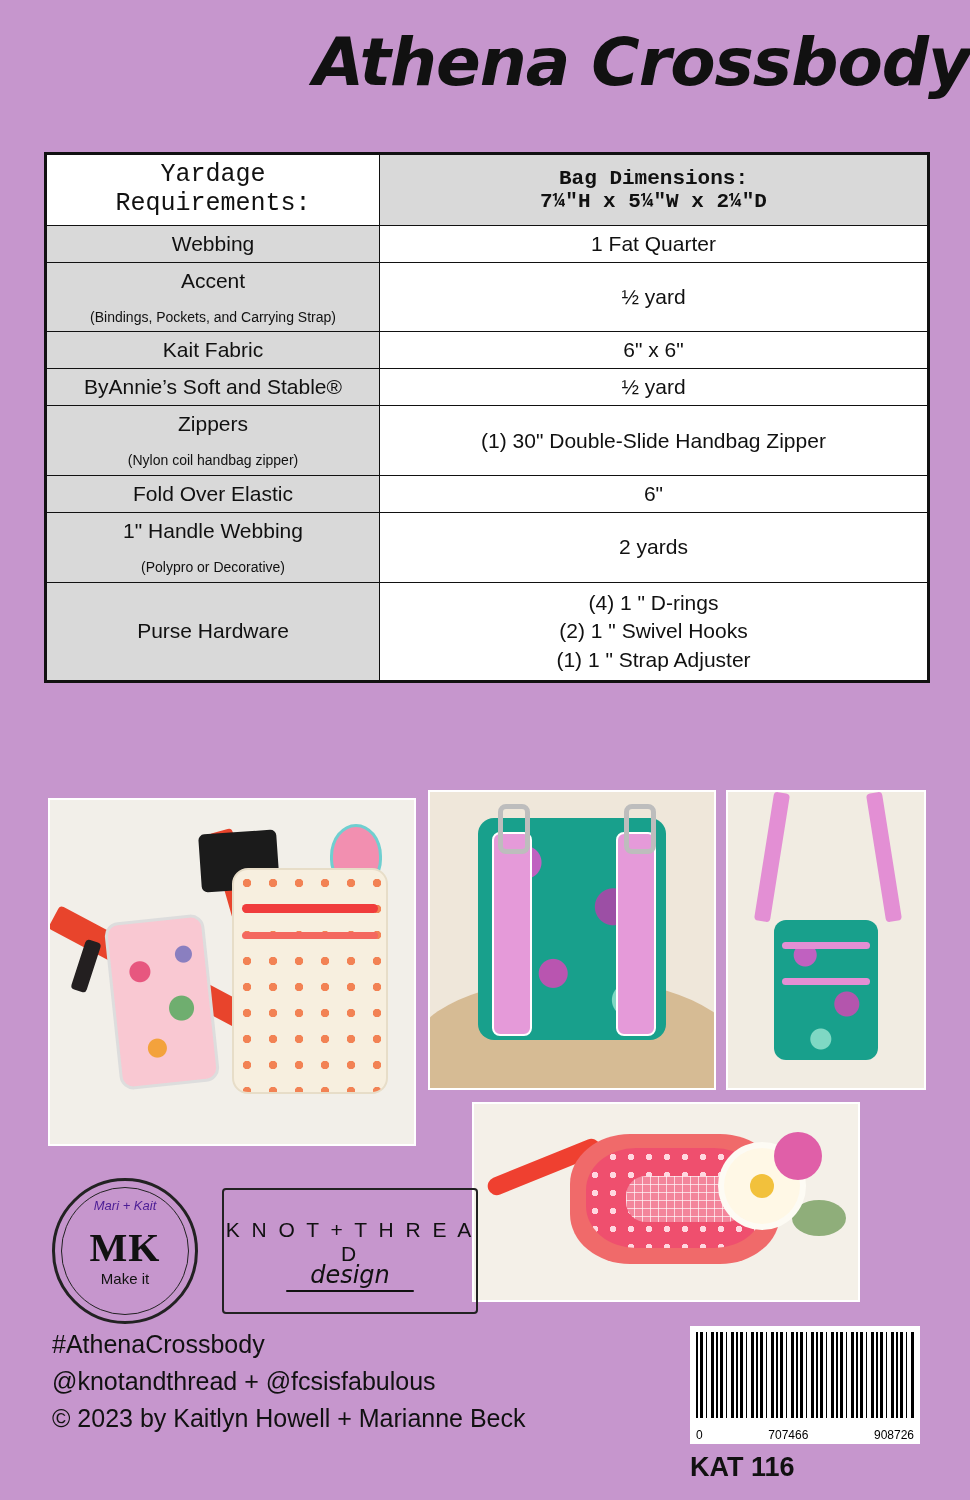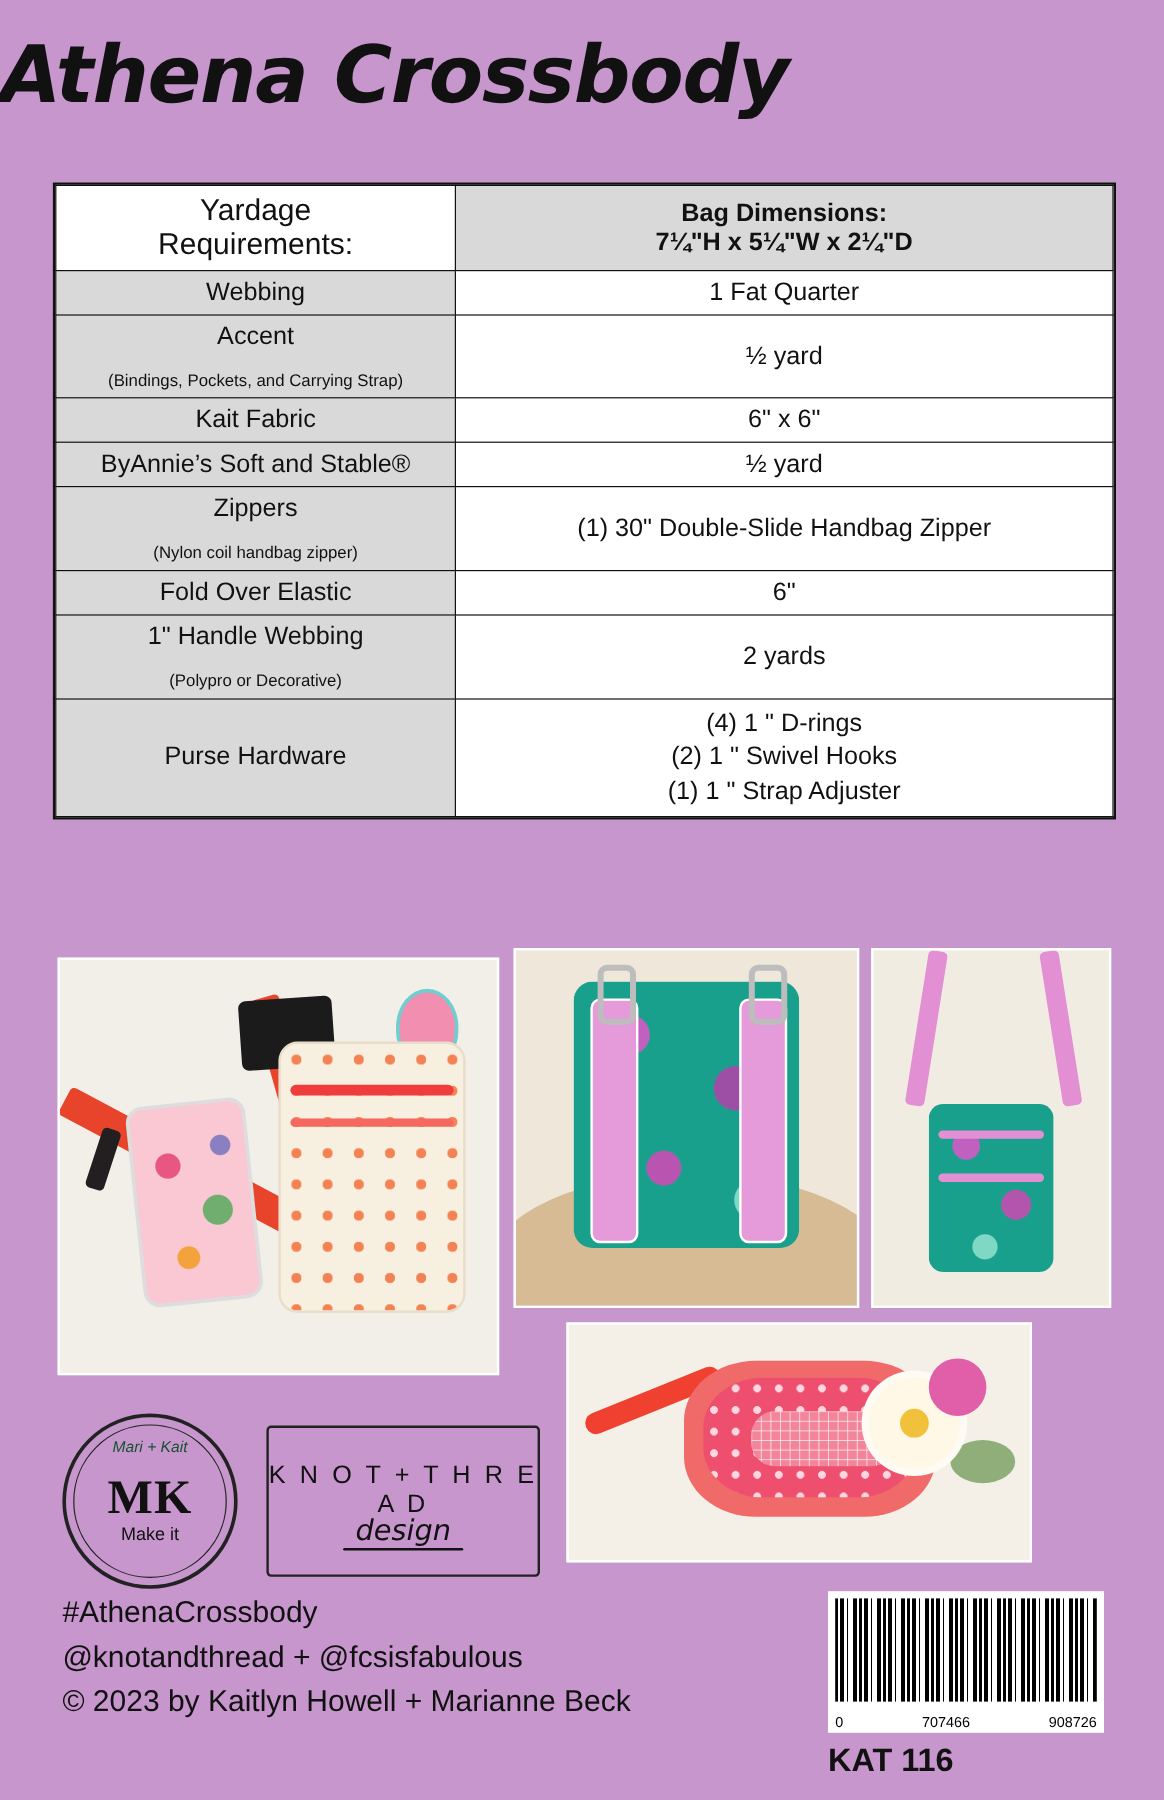--- a/index.html
+++ b/index.html
@@ -21,7 +21,7 @@
 
   
   .title {
-    text-align: left;
+    text-align: right;
     font-family: "DejaVu Sans", sans-serif;
     font-weight: bold;
     font-style: italic;

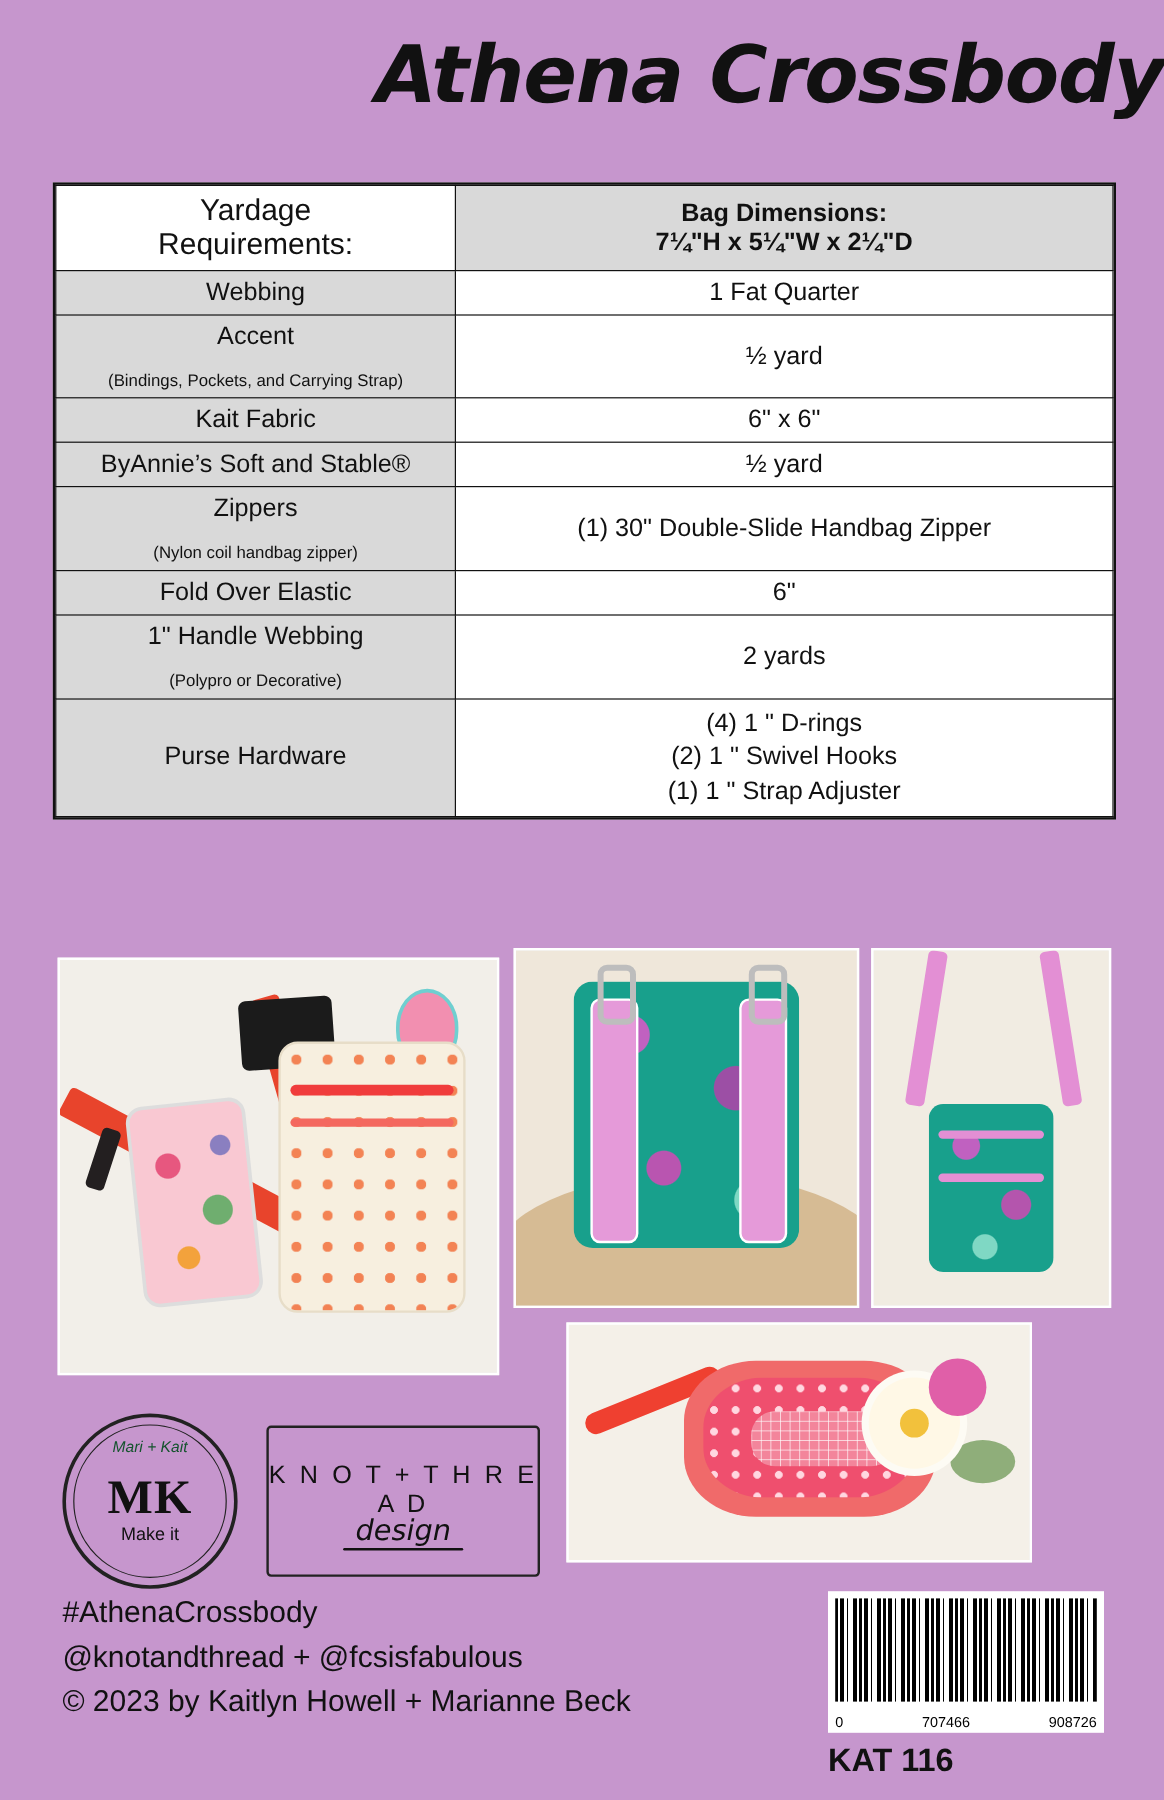--- a/index.html
+++ b/index.html
@@ -66,6 +66,7 @@
     font-weight: bold;
     font-size: 24px;
     padding: 12px 6px;
+    font-family: Liberation Mono, monospace;
   }
   .hdr td.label {
     background: #fff;

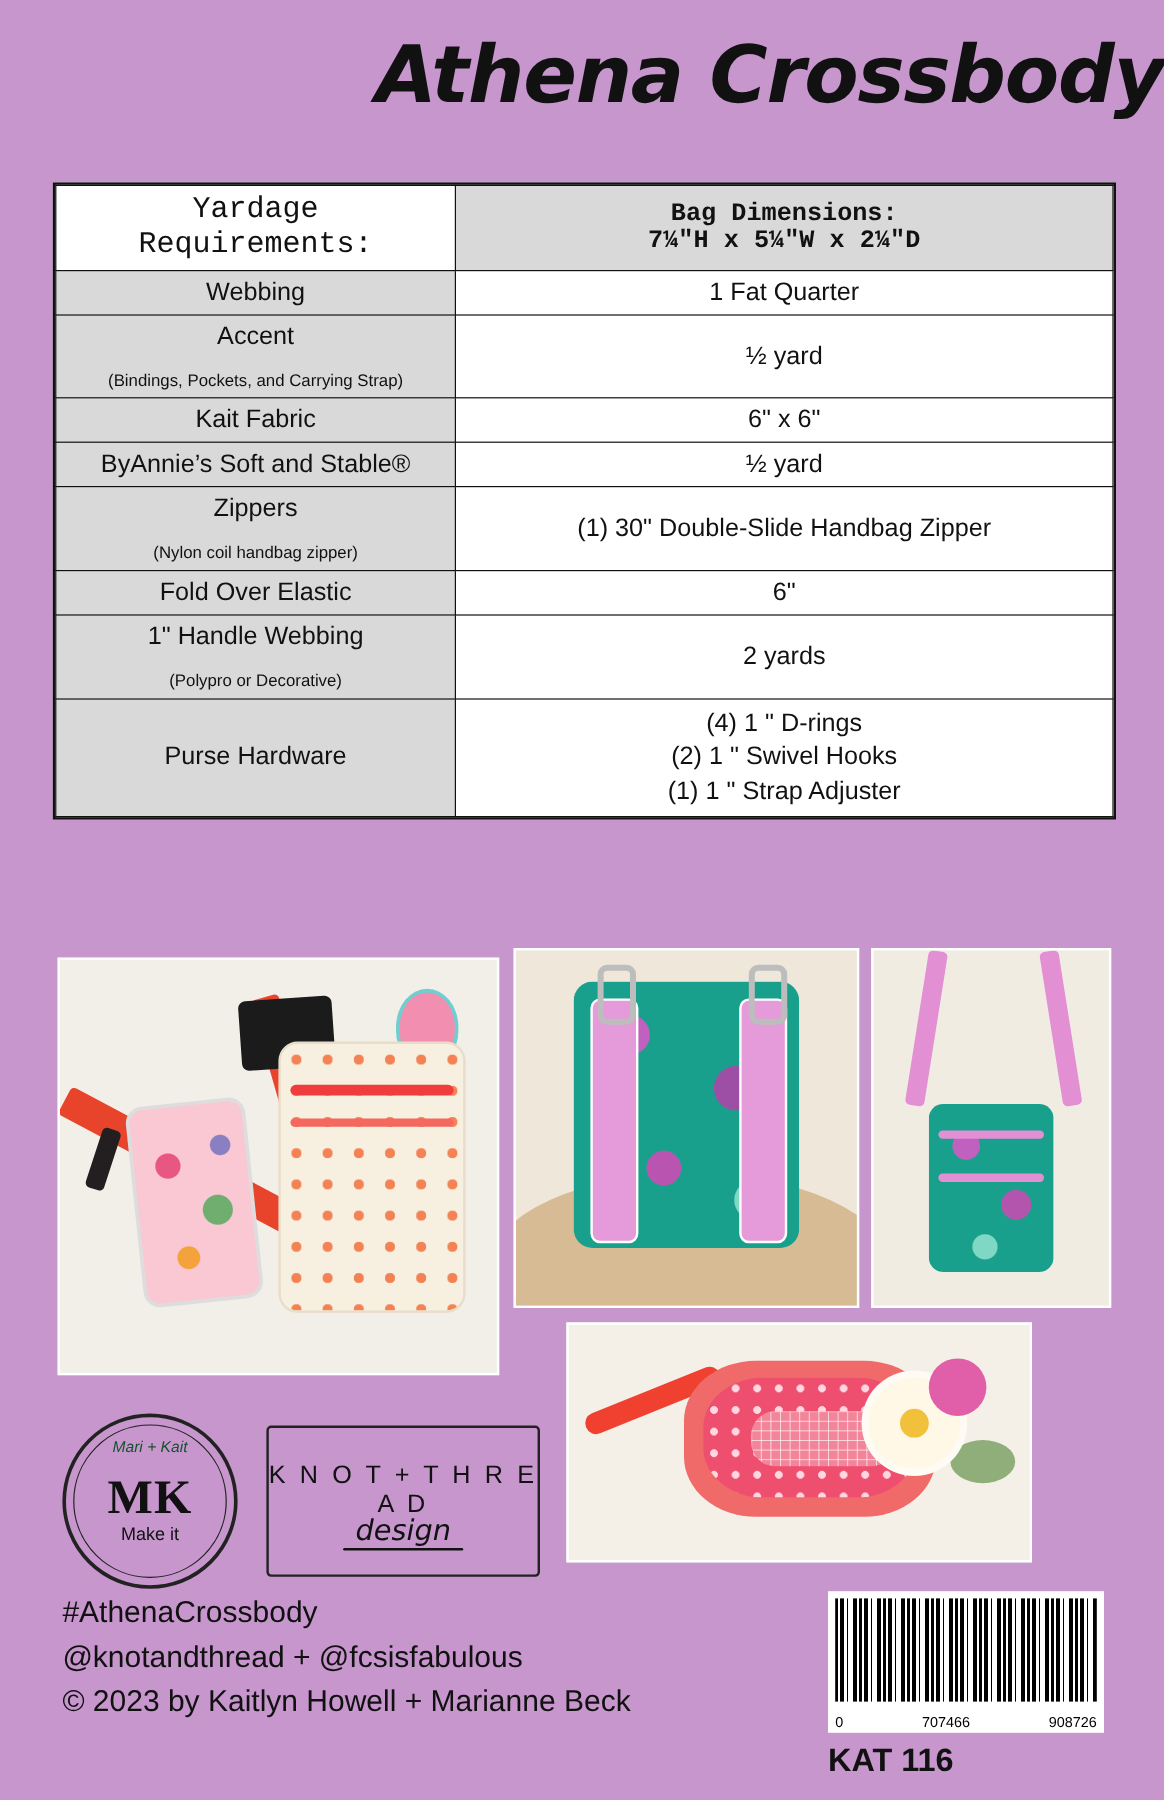--- a/index.html
+++ b/index.html
@@ -273,7 +273,7 @@
   }
   .logo-mk .mari {
     position:absolute; left:0; right:0; top:20px;
-    text-align:center; font-size:13px; color:#14532d; font-style:italic;
+    text-align:center; font-size:13px; color:#4c1d95; font-style:italic;
   }
 
   .logo-kt {

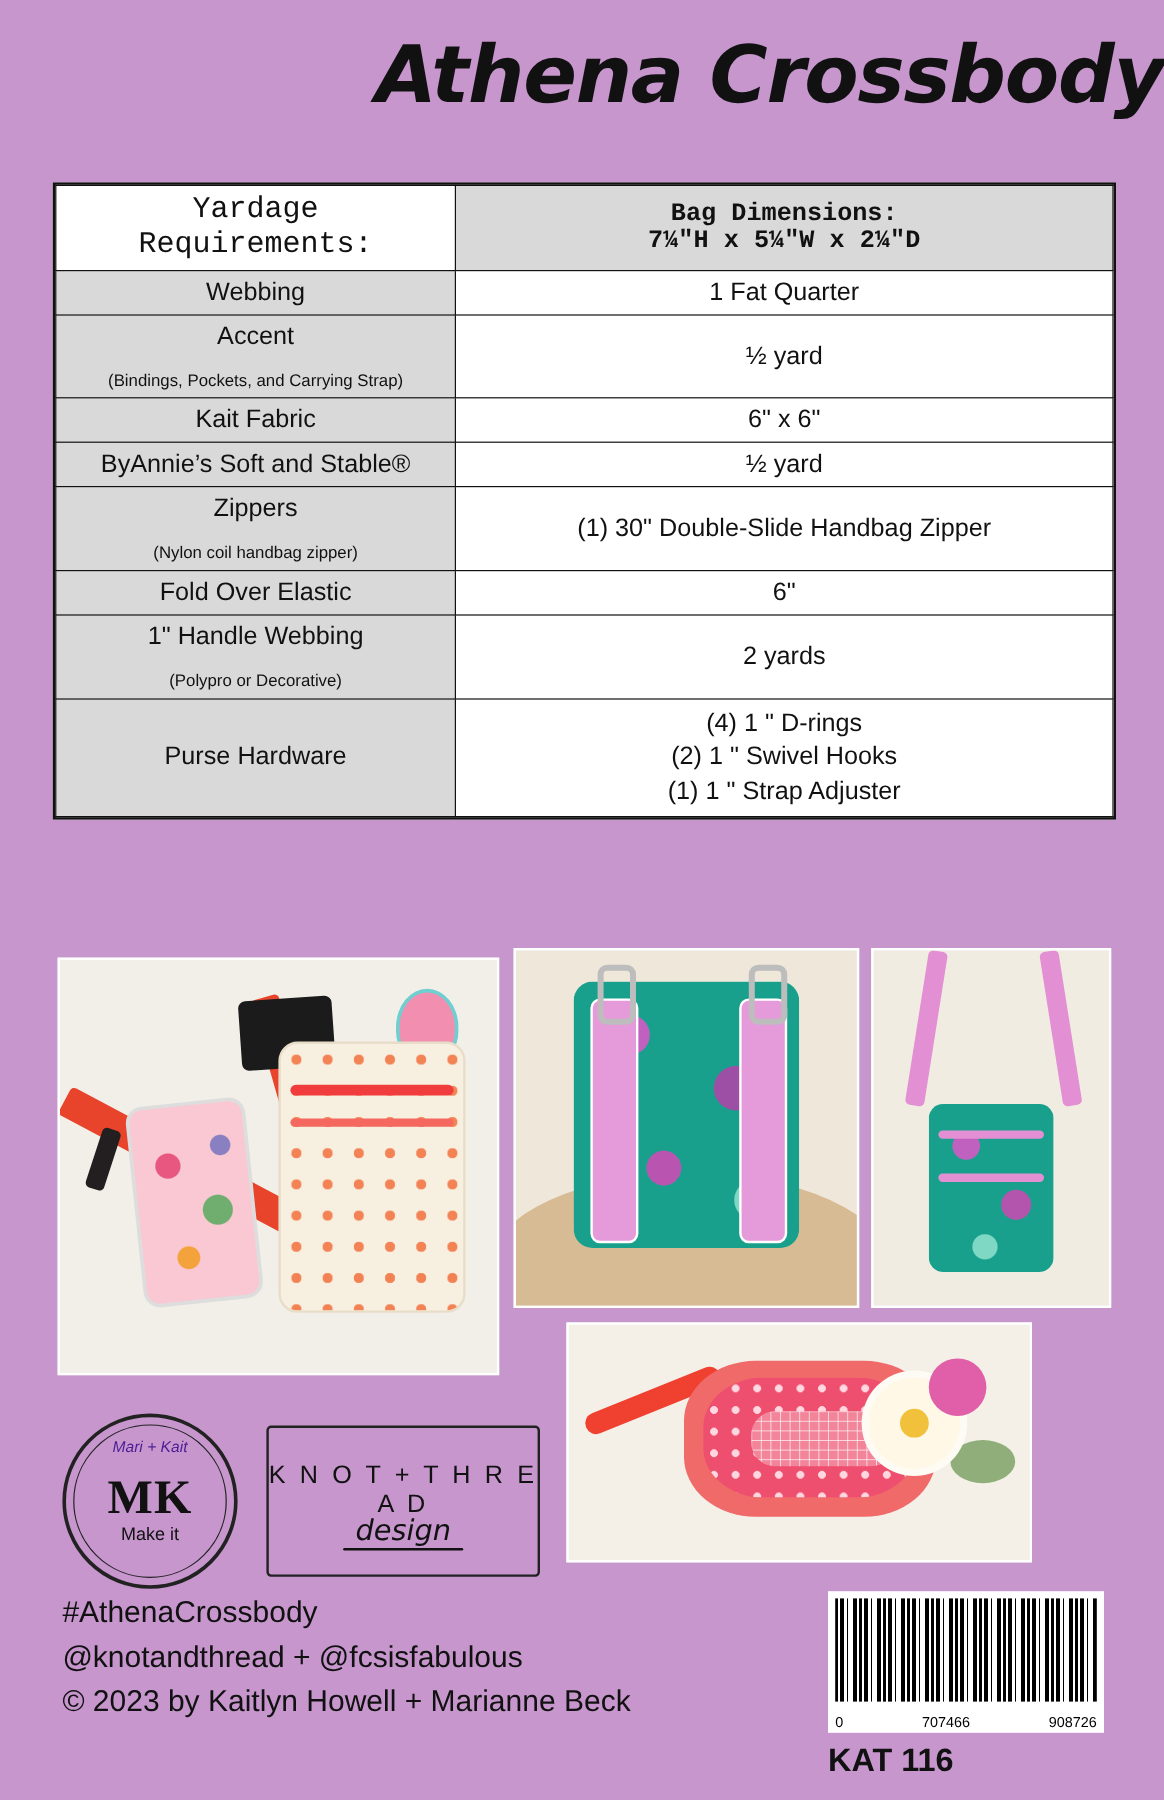--- a/index.html
+++ b/index.html
@@ -281,6 +281,7 @@
     width: 224px; height: 122px;
     border: 2px solid #222; border-radius: 4px;
     background: transparent;
+    padding-left: 28px;
   }
   .logo-kt .kt-top {
     position:absolute; left:0; right:0; top:28px; text-align:center;

